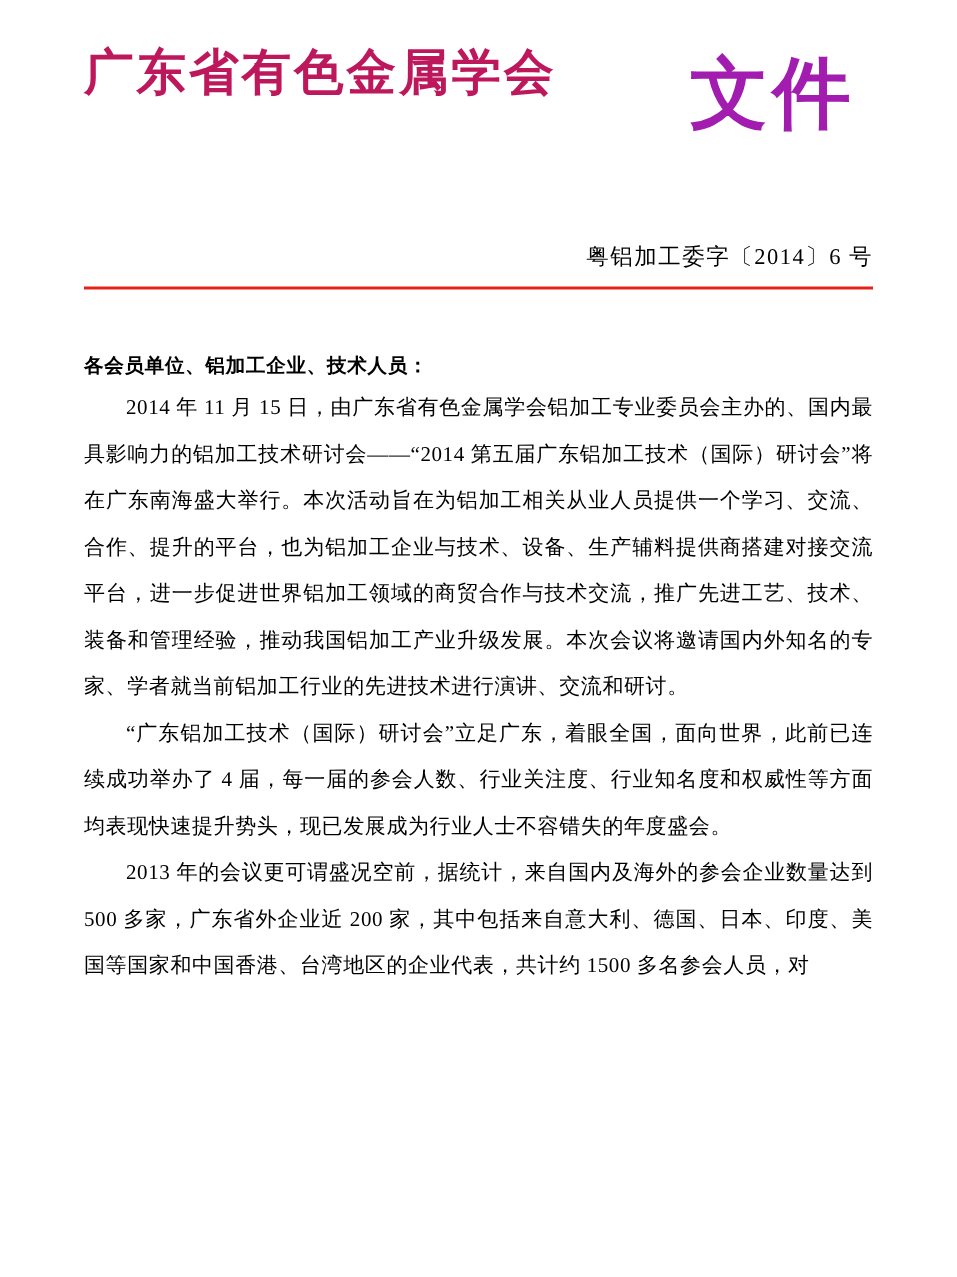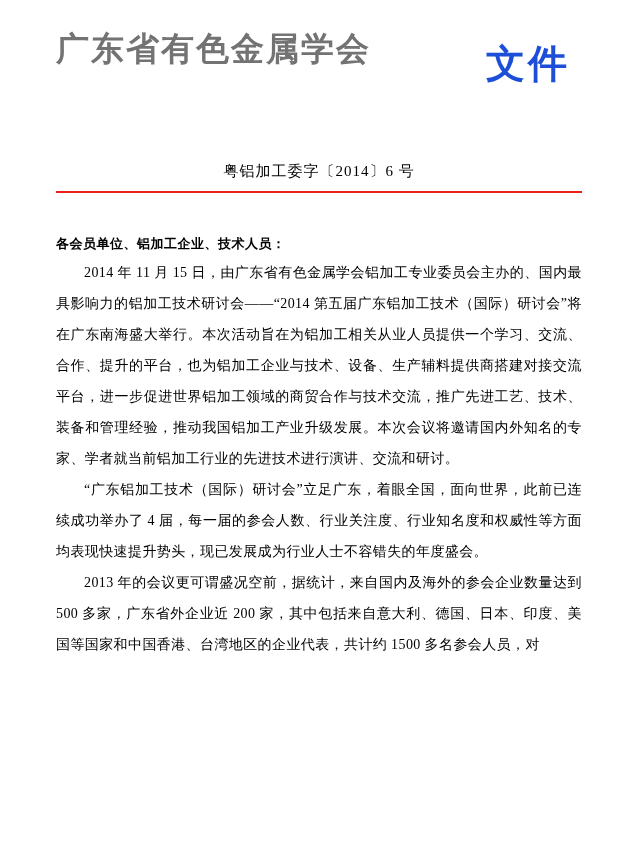--- a/index.html
+++ b/index.html
@@ -33,7 +33,7 @@
     display: block;
   }
   .org-line {
-    color: #737373;
+    color: #be185d;
     font-family: "Liberation Serif", "DejaVu Serif", serif;
     font-weight: bold;
     font-size: 33px;

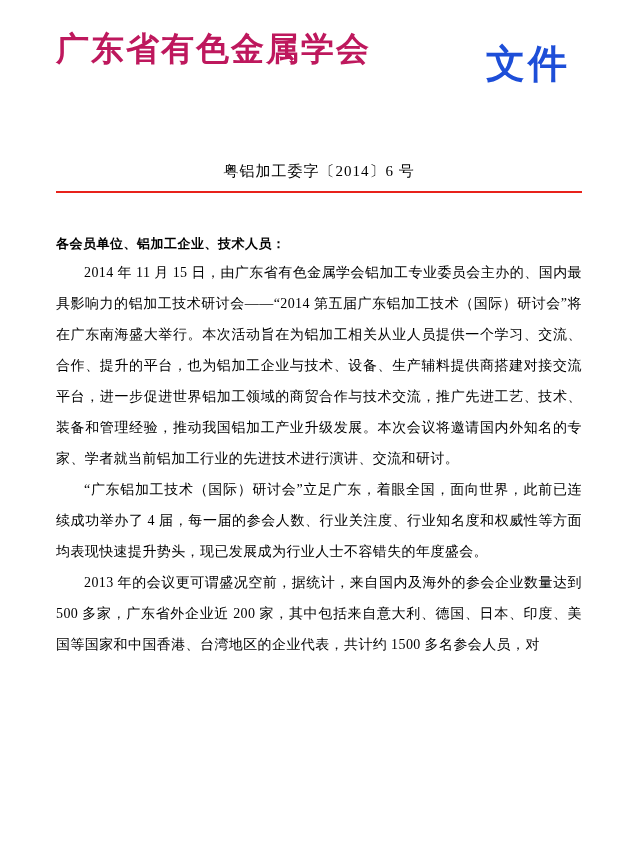--- a/index.html
+++ b/index.html
@@ -45,10 +45,10 @@
     position: absolute;
     right: 12px;
     top: 36px;
-    color: #1d4ed8;
+    color: #a21caf;
     font-family: "Liberation Serif", "DejaVu Serif", serif;
     font-weight: bold;
-    font-size: 39px;
+    font-size: 52px;
     letter-spacing: 3px;
     line-height: 56px;
   }

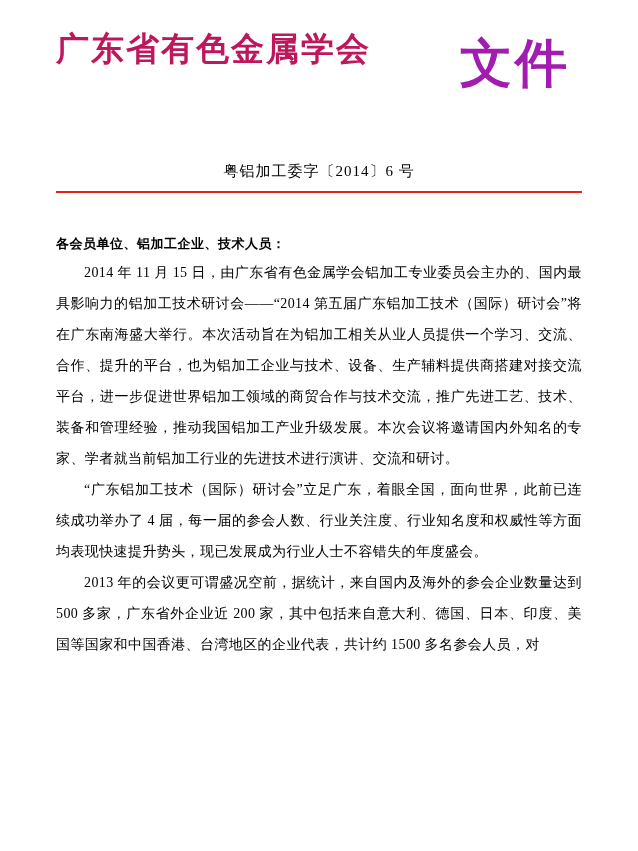--- a/index.html
+++ b/index.html
@@ -54,7 +54,7 @@
   }
 
   .doc-number {
-    text-align: center;
+    text-align: right;
     font-size: 15px;
     letter-spacing: 1px;
     margin-top: 12px;

